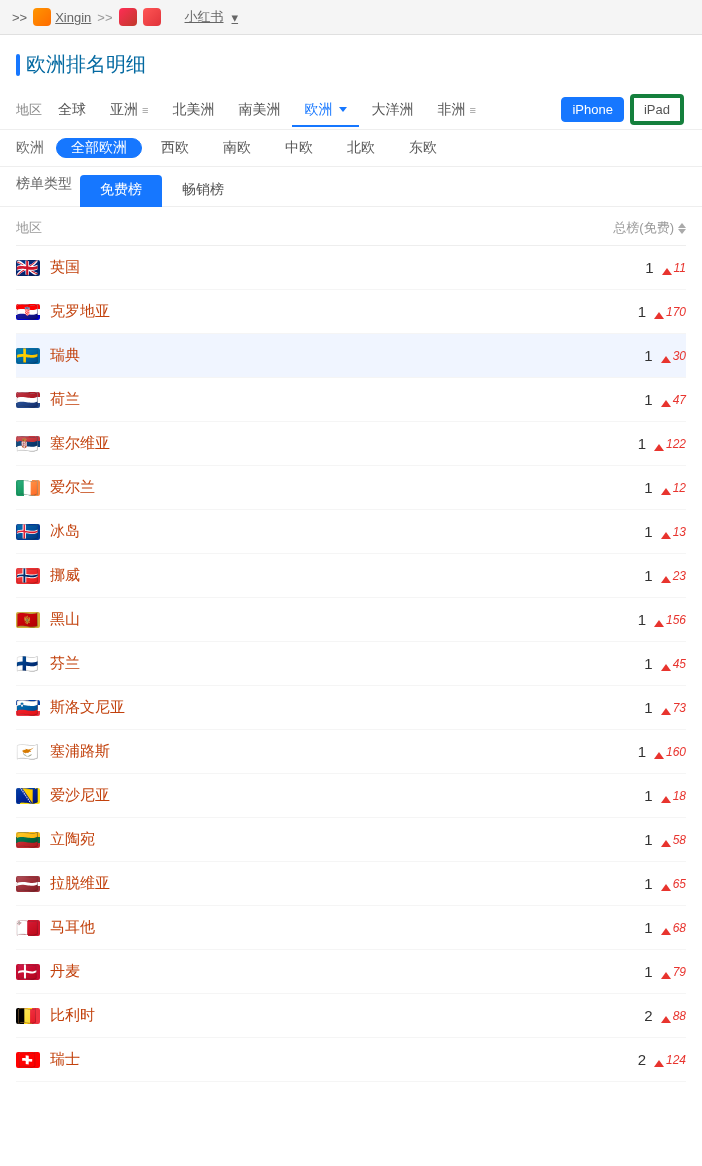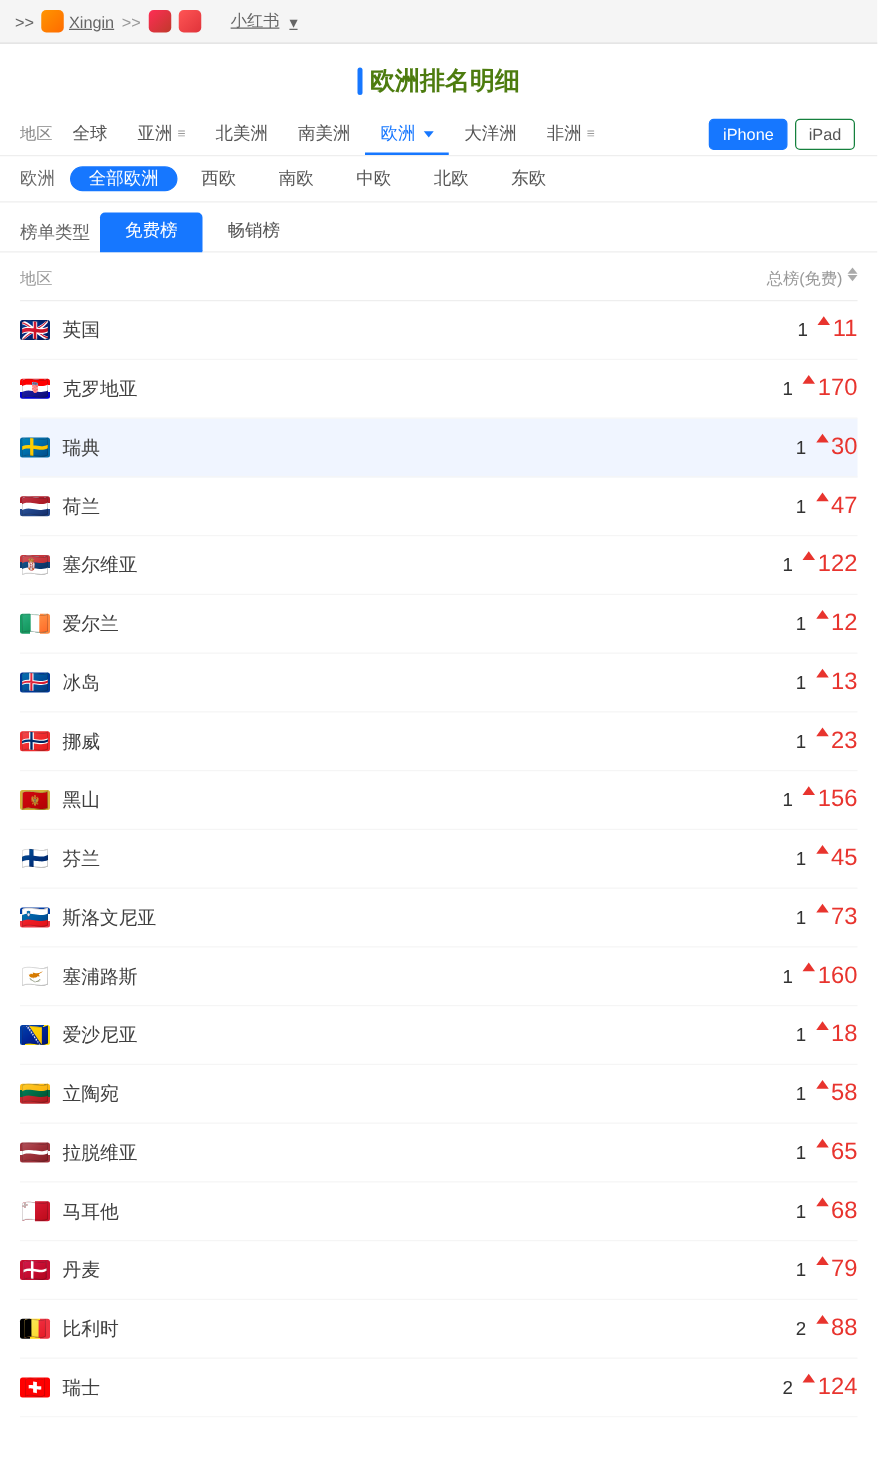--- a/index.html
+++ b/index.html
@@ -15,8 +15,8 @@
 
     .page-title {
       padding: 16px 16px 12px;
-      font-size: 20px; font-weight: bold; color: #4d7c0f;
-      display: flex; align-items: center; gap: 6px; justify-content: center;
+      font-size: 20px; font-weight: normal; color: #0369a1;
+      display: flex; align-items: center; gap: 6px;
     }
     .title-bar { width: 4px; height: 22px; background: #1677ff; border-radius: 2px; }
 

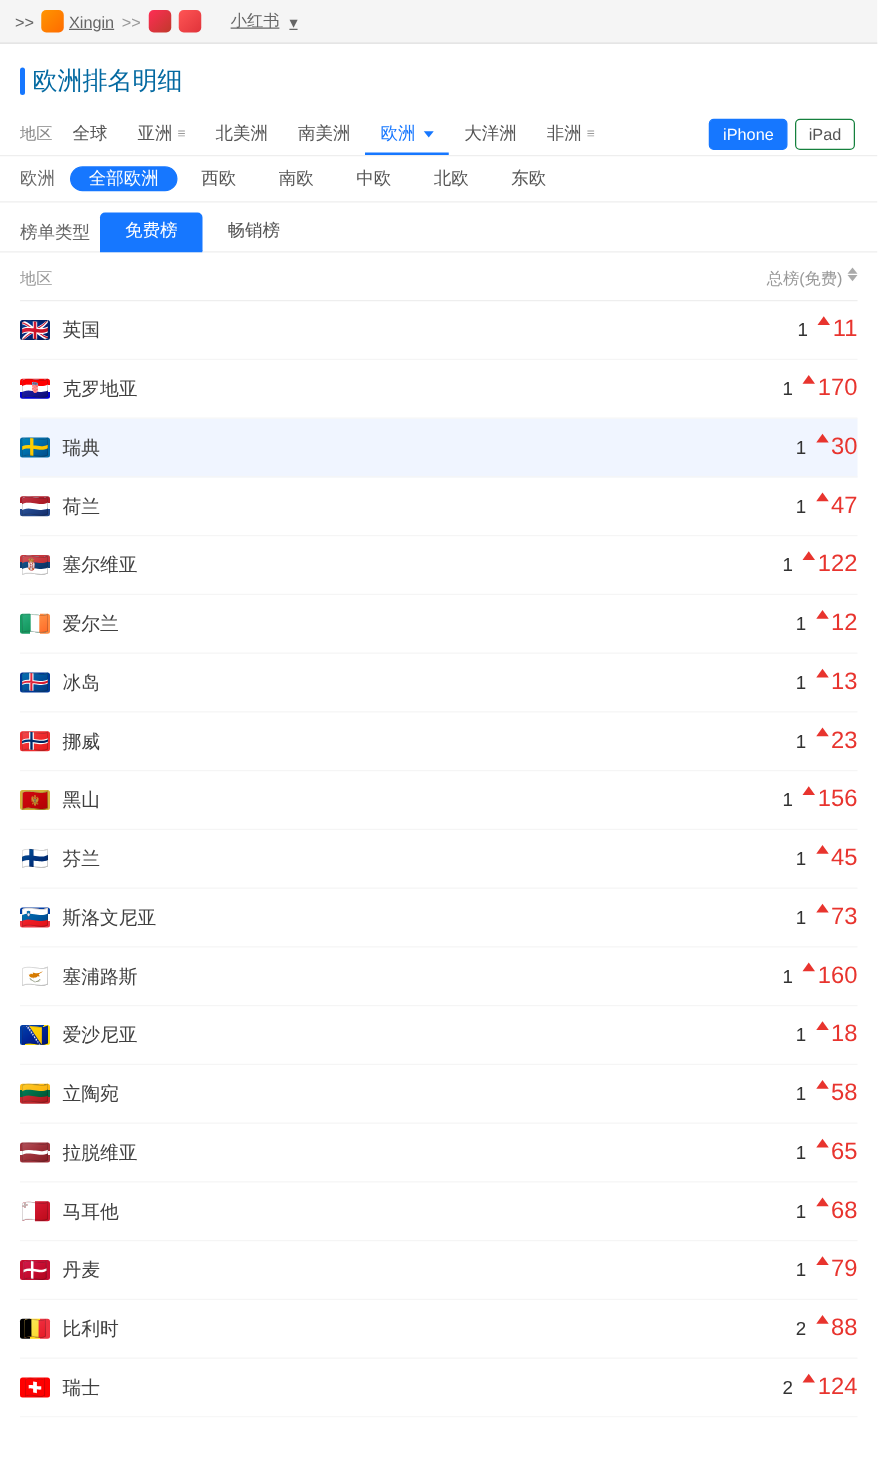--- a/index.html
+++ b/index.html
@@ -41,7 +41,7 @@
     }
     .tab-device.active { background: #1677ff; color: #fff; }
     .tab-device-plain {
-      padding: 4px 10px; border: 1px solid #15803d; border-radius: 4px;
+      padding: 4px 10px; border: 4px solid #15803d; border-radius: 4px;
       color: #555; cursor: pointer; font-size: 13px; margin: 4px 2px;
     }
 

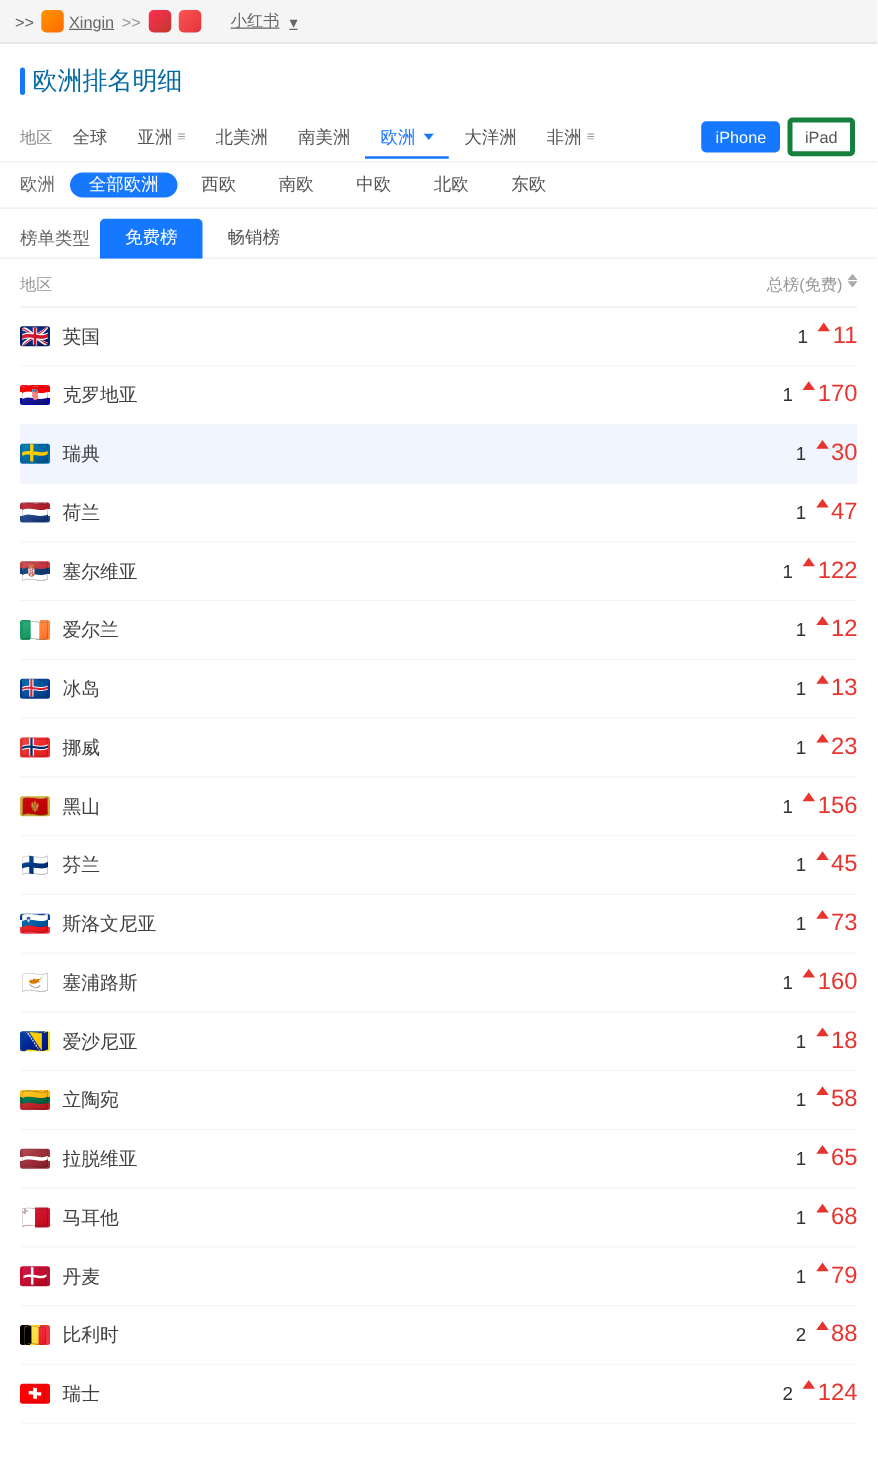--- a/index.html
+++ b/index.html
@@ -57,7 +57,7 @@
     .sub-tab.active { background: #1677ff; color: #fff; border-color: #1677ff; }
 
     .type-tabs-row {
-      display: flex; align-items: center; gap: 0;
+      display: flex; align-items: flex-start; gap: 0;
       padding: 8px 16px 0; border-bottom: 1px solid #eee;
     }
     .type-label { color: #666; font-size: 14px; margin-right: 8px; }

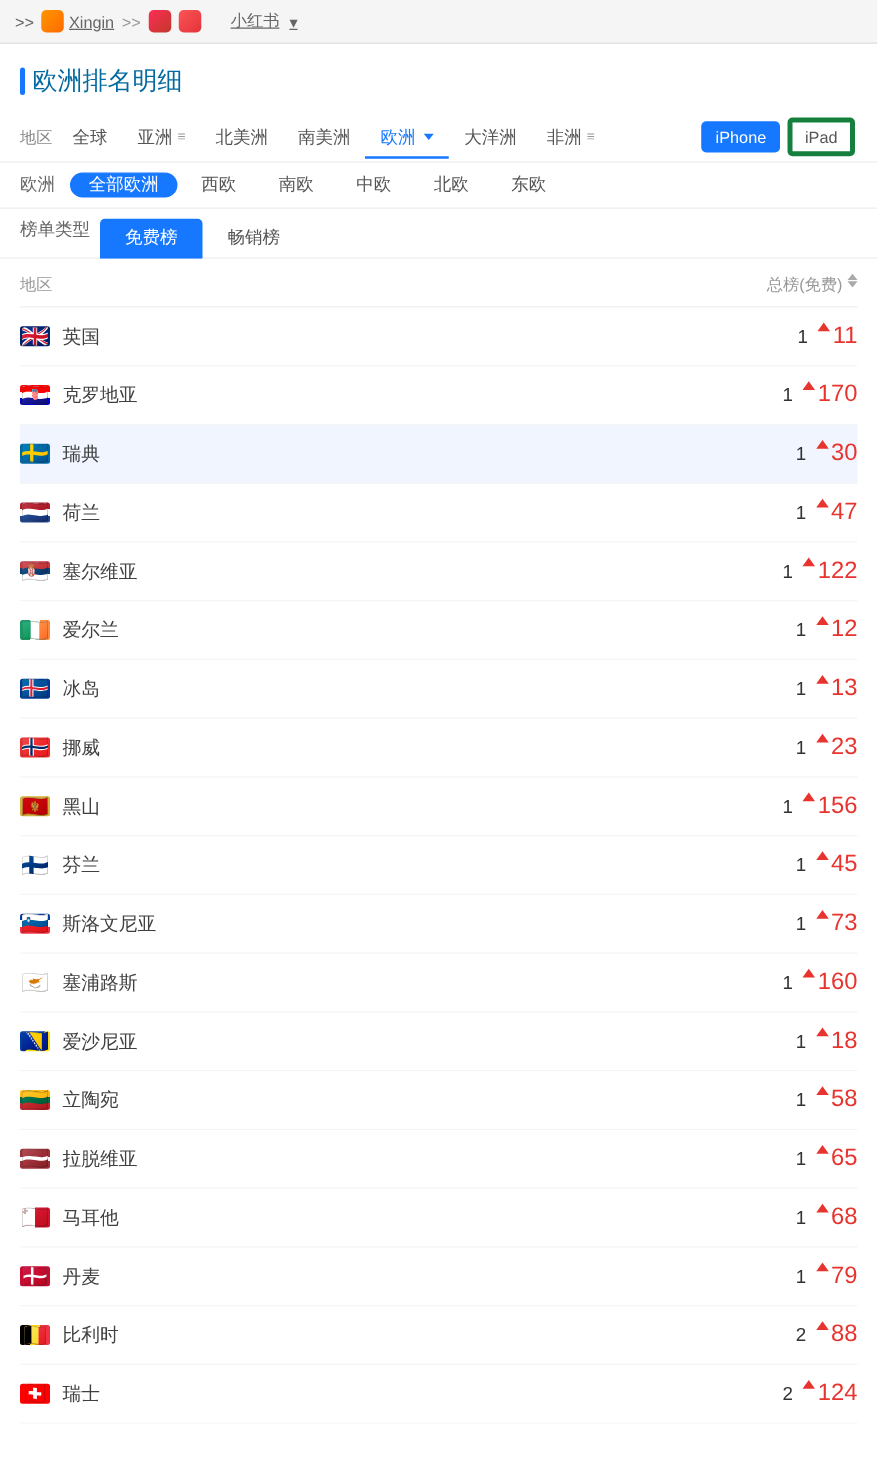--- a/index.html
+++ b/index.html
@@ -78,7 +78,7 @@
       color: #999; font-size: 13px;
     }
     .th-region { flex: 1; }
-    .th-rank { display: flex; align-items: flex-start; gap: 4px; }
+    .th-rank { display: flex; align-items: center; gap: 4px; }
     .sort-icon { display: inline-flex; flex-direction: column; gap: 1px; }
     .sort-icon span { display: block; width: 0; height: 0; }
     .sort-up { border-left: 4px solid transparent; border-right: 4px solid transparent; border-bottom: 5px solid #aaa; }

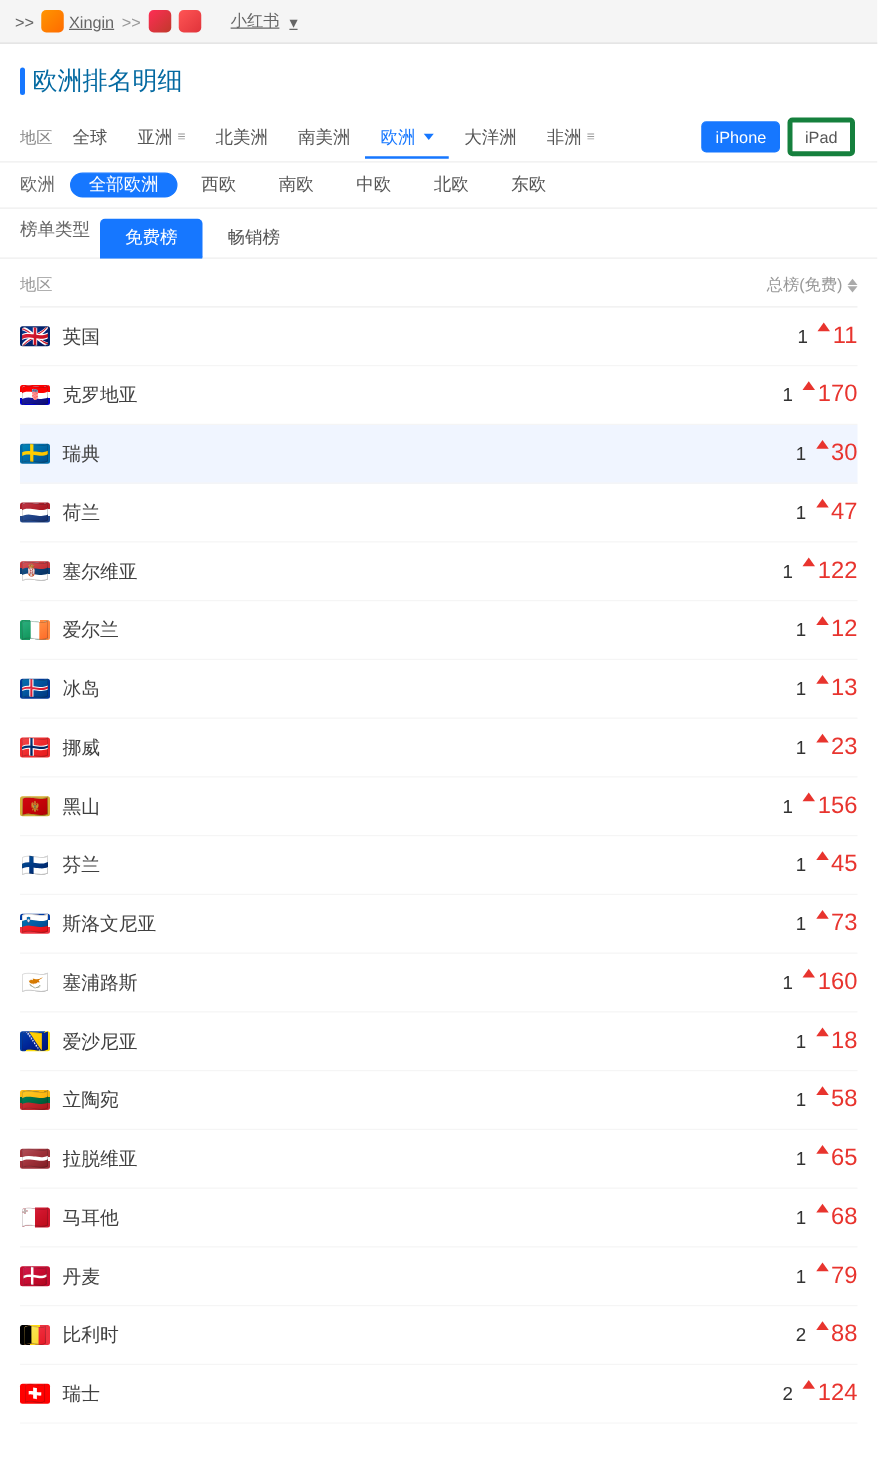--- a/index.html
+++ b/index.html
@@ -91,7 +91,7 @@
     .table-row.highlighted { background: #f0f5ff; }
     .row-left { display: flex; align-items: center; gap: 10px; }
     .flag { width: 24px; height: 16px; border-radius: 2px; overflow: hidden; display: inline-block; }
-    .row-name { font-size: 15px; color: #404040; }
+    .row-name { font-size: 15px; color: #c2410c; }
     .row-right { display: flex; align-items: center; gap: 8px; }
     .rank-num { font-size: 15px; color: #333; min-width: 20px; text-align: right; }
     .rank-change { display: flex; align-items: flex-start; gap: 2px; font-size: 19px; }

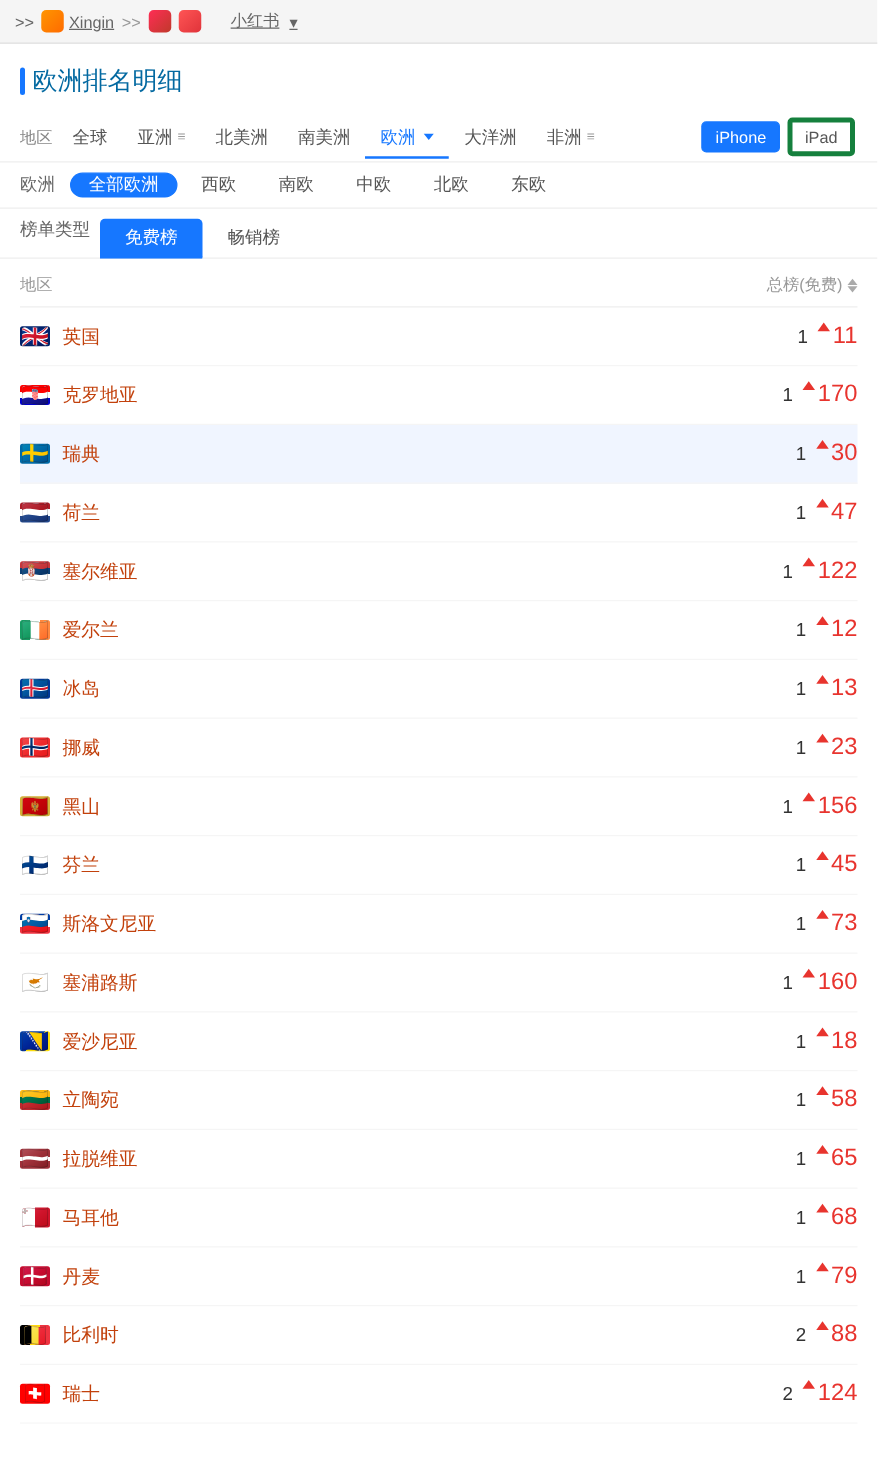--- a/index.html
+++ b/index.html
@@ -94,7 +94,7 @@
     .row-name { font-size: 15px; color: #c2410c; }
     .row-right { display: flex; align-items: center; gap: 8px; }
     .rank-num { font-size: 15px; color: #333; min-width: 20px; text-align: right; }
-    .rank-change { display: flex; align-items: flex-start; gap: 2px; font-size: 19px; }
+    .rank-change { display: flex; align-items: flex-end; gap: 2px; font-size: 12px; font-style: italic; }
     .rank-change.up { color: #e8342e; }
     .triangle-up {
       width: 0; height: 0;

